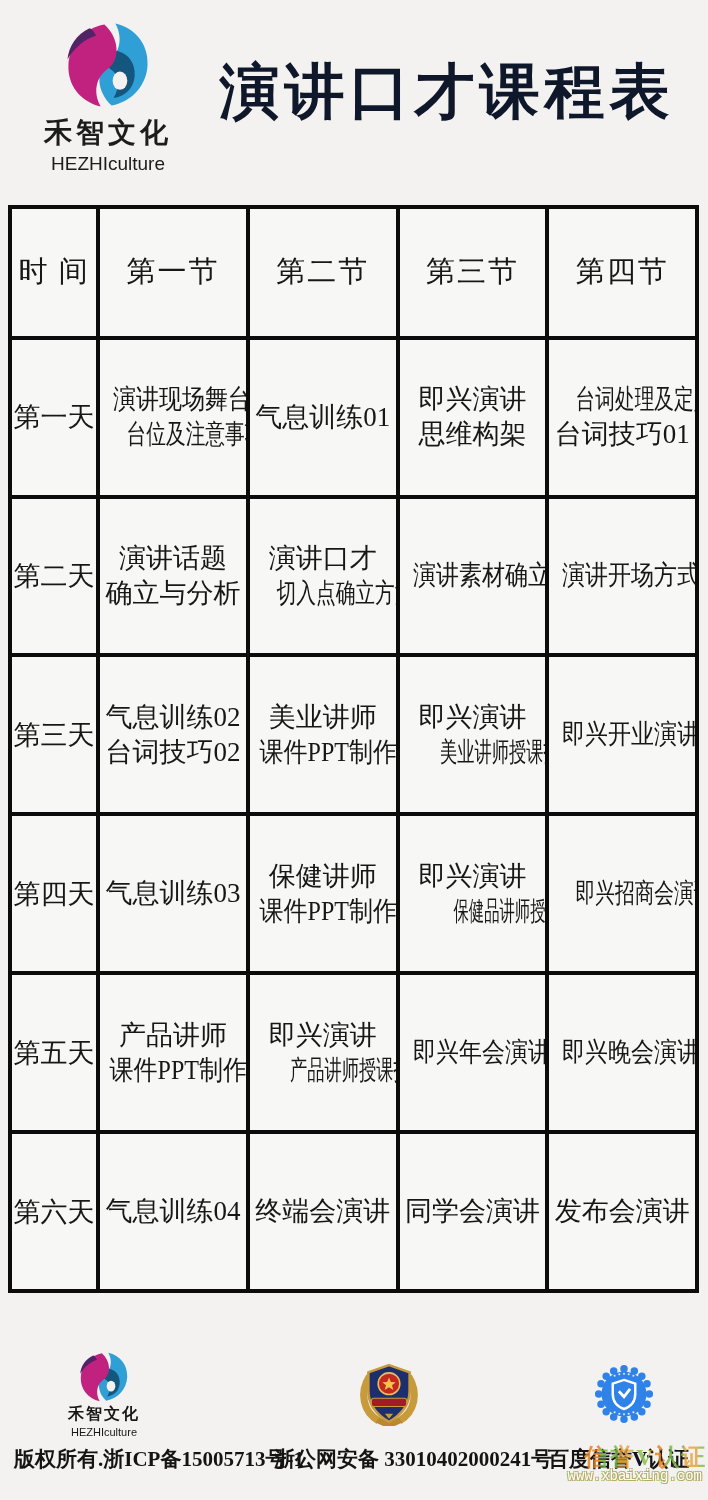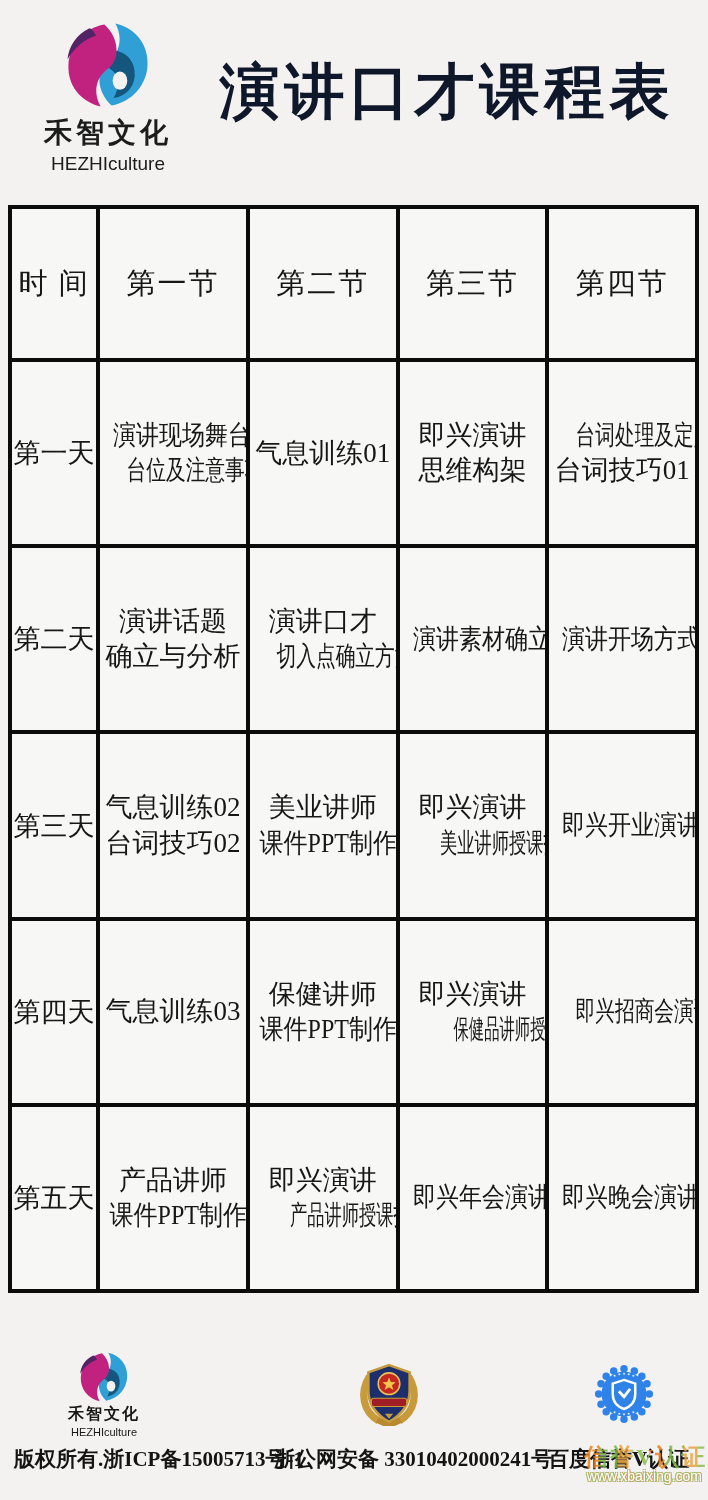--- a/index.html
+++ b/index.html
@@ -169,6 +169,21 @@
           <div class="line" style="transform: scaleX(0.852);">即兴晚会演讲</div>
         </td>
   </tr>
+  <tr class="day-row">
+    <td class="day-cell">第六天</td>
+    <td class="period-cell">
+          <div class="line">气息训练04</div>
+        </td>
+    <td class="period-cell">
+          <div class="line">终端会演讲</div>
+        </td>
+    <td class="period-cell">
+          <div class="line">同学会演讲</div>
+        </td>
+    <td class="period-cell">
+          <div class="line">发布会演讲</div>
+        </td>
+  </tr>
 </tbody>
   </table>
 

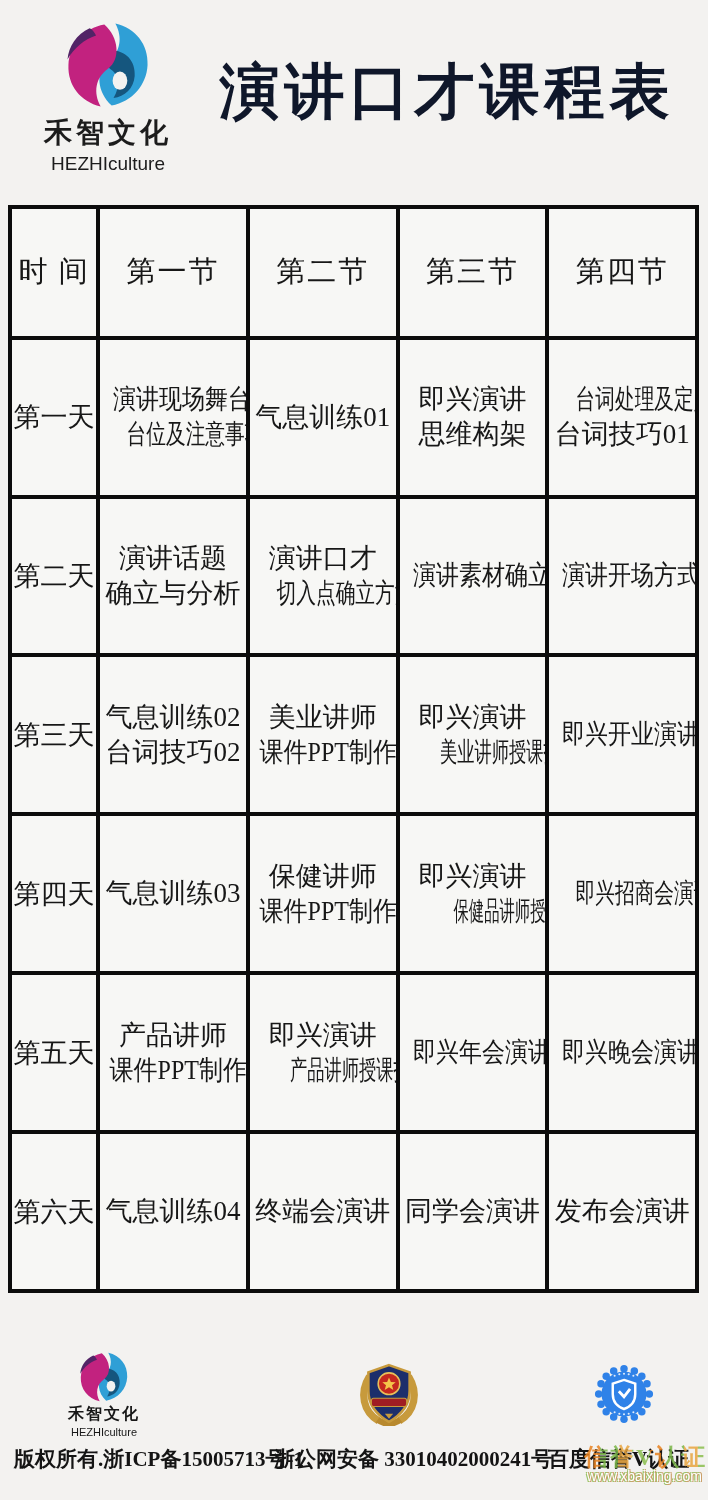--- a/index.html
+++ b/index.html
@@ -46,7 +46,7 @@
     background:repeating-linear-gradient(90deg,#e8821f 0 16px,#7ab648 16px 34px,#e8a53f 34px 48px,#8bbf4e 48px 66px);
     -webkit-background-clip:text;background-clip:text;color:transparent;opacity:.85;white-space:nowrap;}
   .watermark-site{position:absolute;left:542px;top:1468px;width:160px;text-align:right;
-    font-family:Liberation Sans, sans-serif;font-size:14px;color:#fff;white-space:nowrap;
+    font-family:Liberation Mono, monospace;font-size:14px;color:#fff;white-space:nowrap;
     text-shadow:1px 1px 0 #caa06a,-1px -1px 0 #9cc46a,1px -1px 0 #caa06a,-1px 1px 0 #9cc46a;}
 </style>
 </head>

